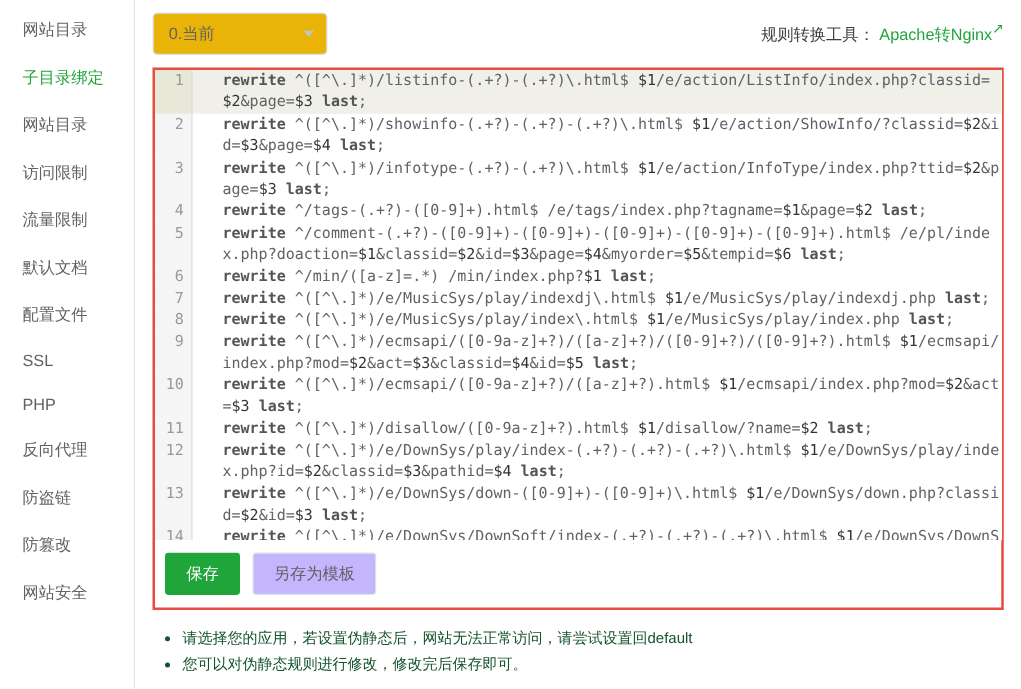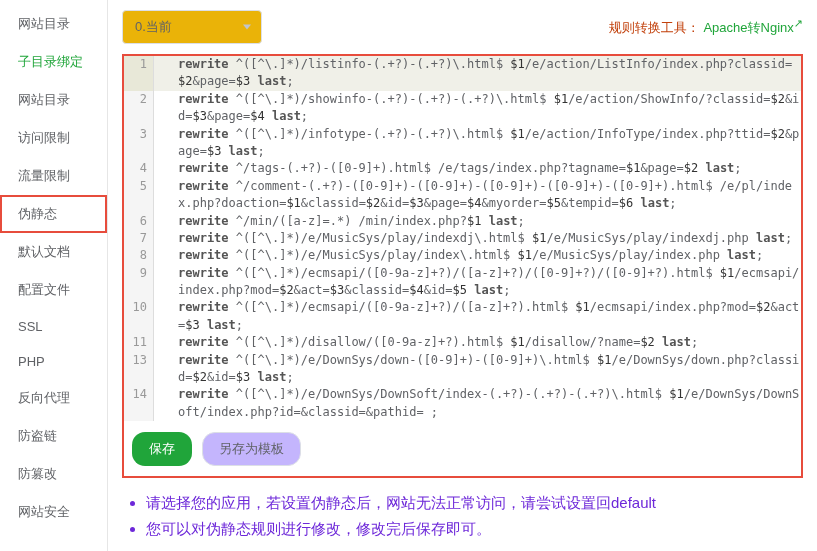--- a/index.html
+++ b/index.html
@@ -13,7 +13,7 @@
     .top-row { display: flex; align-items: center; justify-content: space-between; margin-bottom: 10px; }
     .dropdown { border: 1px solid #dcdfe6; border-radius: 4px; padding: 7px 30px 7px 12px; width: 140px; color: #606266; background: #eab308; position: relative; cursor: pointer; font-size: 13px; }
     .dropdown::after { content: ''; position: absolute; right: 10px; top: 50%; width: 0; height: 0; border-left: 4px solid transparent; border-right: 4px solid transparent; border-top: 5px solid #c0c4cc; transform: translateY(-50%); }
-    .tool-label { color: #c2410c; font-size: 13px; }
+    .tool-label { color: #404040; font-size: 13px; }
     .tool-link { color: #20a53a; text-decoration: none; }
     .tool-link .ext { font-size: 11px; vertical-align: super; color: #20a53a; }
     .editor-wrap { border: 2px solid #e74c3c; flex: 1; display: flex; flex-direction: column; overflow: hidden; margin-bottom: 8px; }

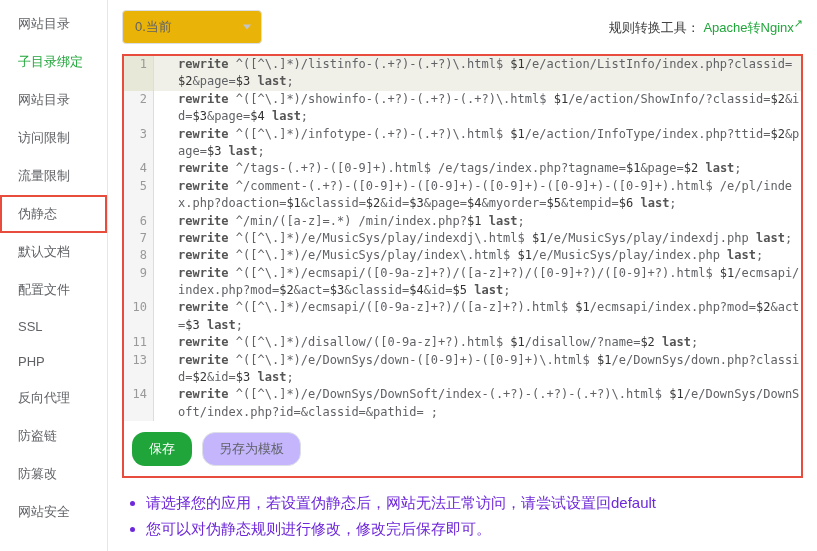--- a/index.html
+++ b/index.html
@@ -42,7 +42,6 @@
       <div class="sidebar-item">网站目录</div>
       <div class="sidebar-item">访问限制</div>
       <div class="sidebar-item">流量限制</div>
-      <div class="sidebar-item highlighted">伪静态</div>
       <div class="sidebar-item">默认文档</div>
       <div class="sidebar-item">配置文件</div>
       <div class="sidebar-item">SSL</div>

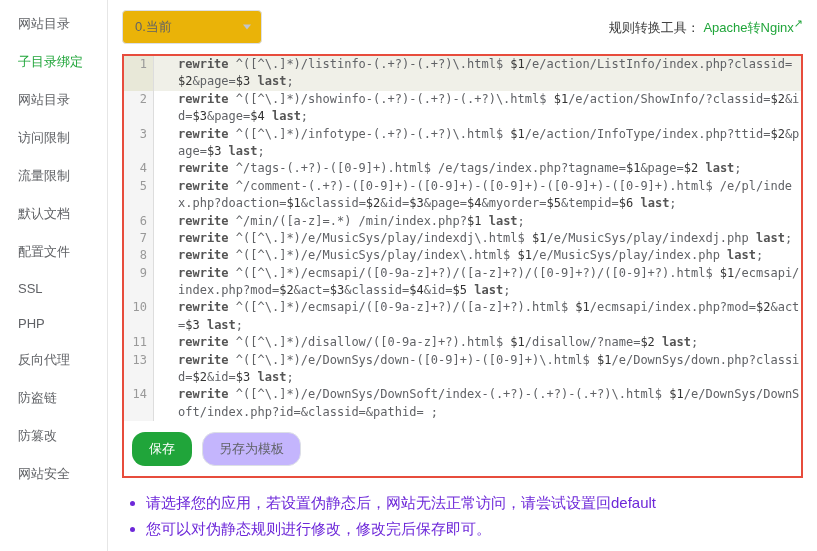--- a/index.html
+++ b/index.html
@@ -108,6 +108,10 @@
             <div class="code"><span class="kw">rewrite</span> ^([^\.]*)/disallow/([0-9a-z]+?).html$ <span class="var">$1</span>/disallow/?name=<span class="var">$2</span> <span class="kw">last</span>;</div>
           </div>
           <div class="code-line">
+            <div class="gutter">12</div>
+            <div class="code"><span class="kw">rewrite</span> ^([^\.]*)/e/DownSys/play/index-(.+?)-(.+?)-(.+?)\.html$ <span class="var">$1</span>/e/DownSys/play/index.php?id=<span class="var">$2</span>&amp;classid=<span class="var">$3</span>&amp;pathid=<span class="var">$4</span> <span class="kw">last</span>;</div>
+          </div>
+          <div class="code-line">
             <div class="gutter">13</div>
             <div class="code"><span class="kw">rewrite</span> ^([^\.]*)/e/DownSys/down-([0-9]+)-([0-9]+)\.html$ <span class="var">$1</span>/e/DownSys/down.php?classid=<span class="var">$2</span>&amp;id=<span class="var">$3</span> <span class="kw">last</span>;</div>
           </div>

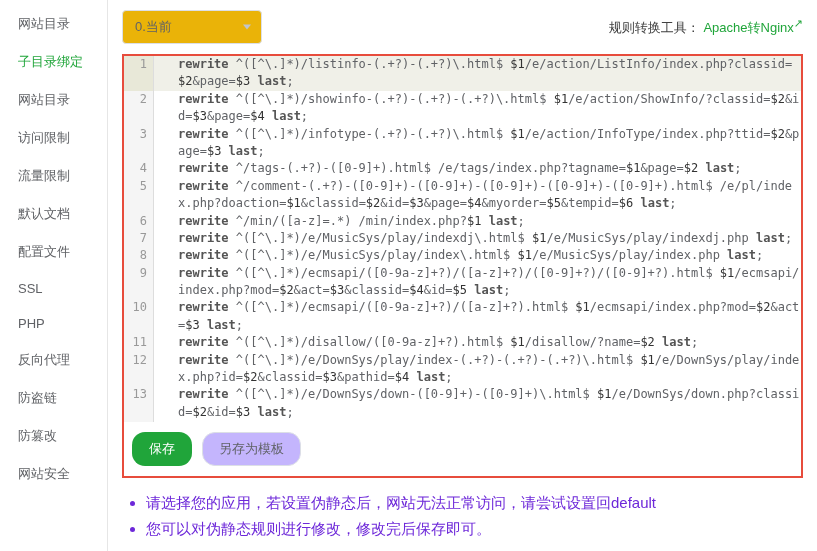--- a/index.html
+++ b/index.html
@@ -26,7 +26,7 @@
     .kw { color: #555; font-weight: bold; }
     .var { color: #333; }
     .btn-row { display: flex; gap: 10px; padding: 10px 8px; }
-    .btn { padding: 7px 16px; border-radius: 13px; font-size: 13px; cursor: pointer; border: 1px solid transparent; }
+    .btn { padding: 7px 16px; border-radius: 3px; font-size: 13px; cursor: pointer; border: 1px solid transparent; }
     .btn-primary { background: #20a53a; color: #fff; }
     .btn-default { background: #c4b5fd; border-color: #dcdfe6; color: #606266; }
     .tips { padding: 4px 0 0 10px; color: #6d28d9; font-size: 15px; }

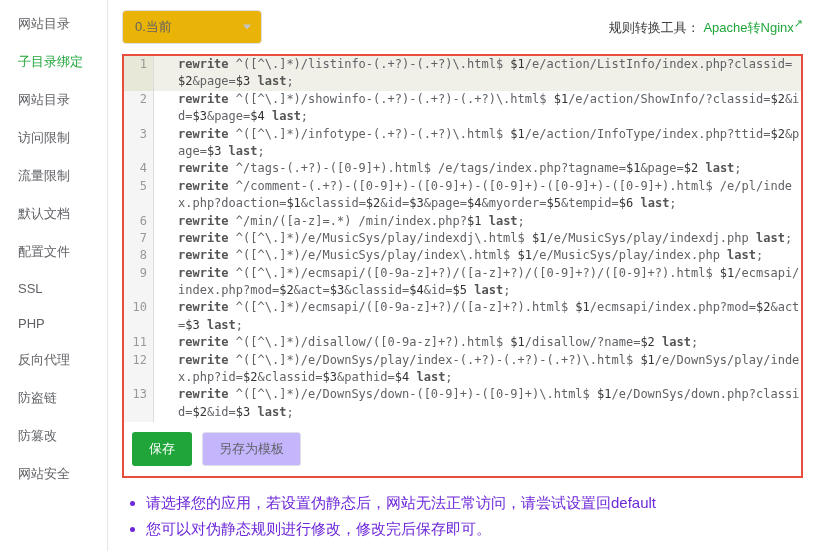--- a/index.html
+++ b/index.html
@@ -29,7 +29,7 @@
     .btn { padding: 7px 16px; border-radius: 3px; font-size: 13px; cursor: pointer; border: 1px solid transparent; }
     .btn-primary { background: #20a53a; color: #fff; }
     .btn-default { background: #c4b5fd; border-color: #dcdfe6; color: #606266; }
-    .tips { padding: 4px 0 0 10px; color: #6d28d9; font-size: 15px; }
+    .tips { padding: 4px 0 0 10px; color: #14532d; font-size: 12px; }
     .tips li { list-style: disc; margin-left: 14px; line-height: 1.7; }
   </style>
 </head>

